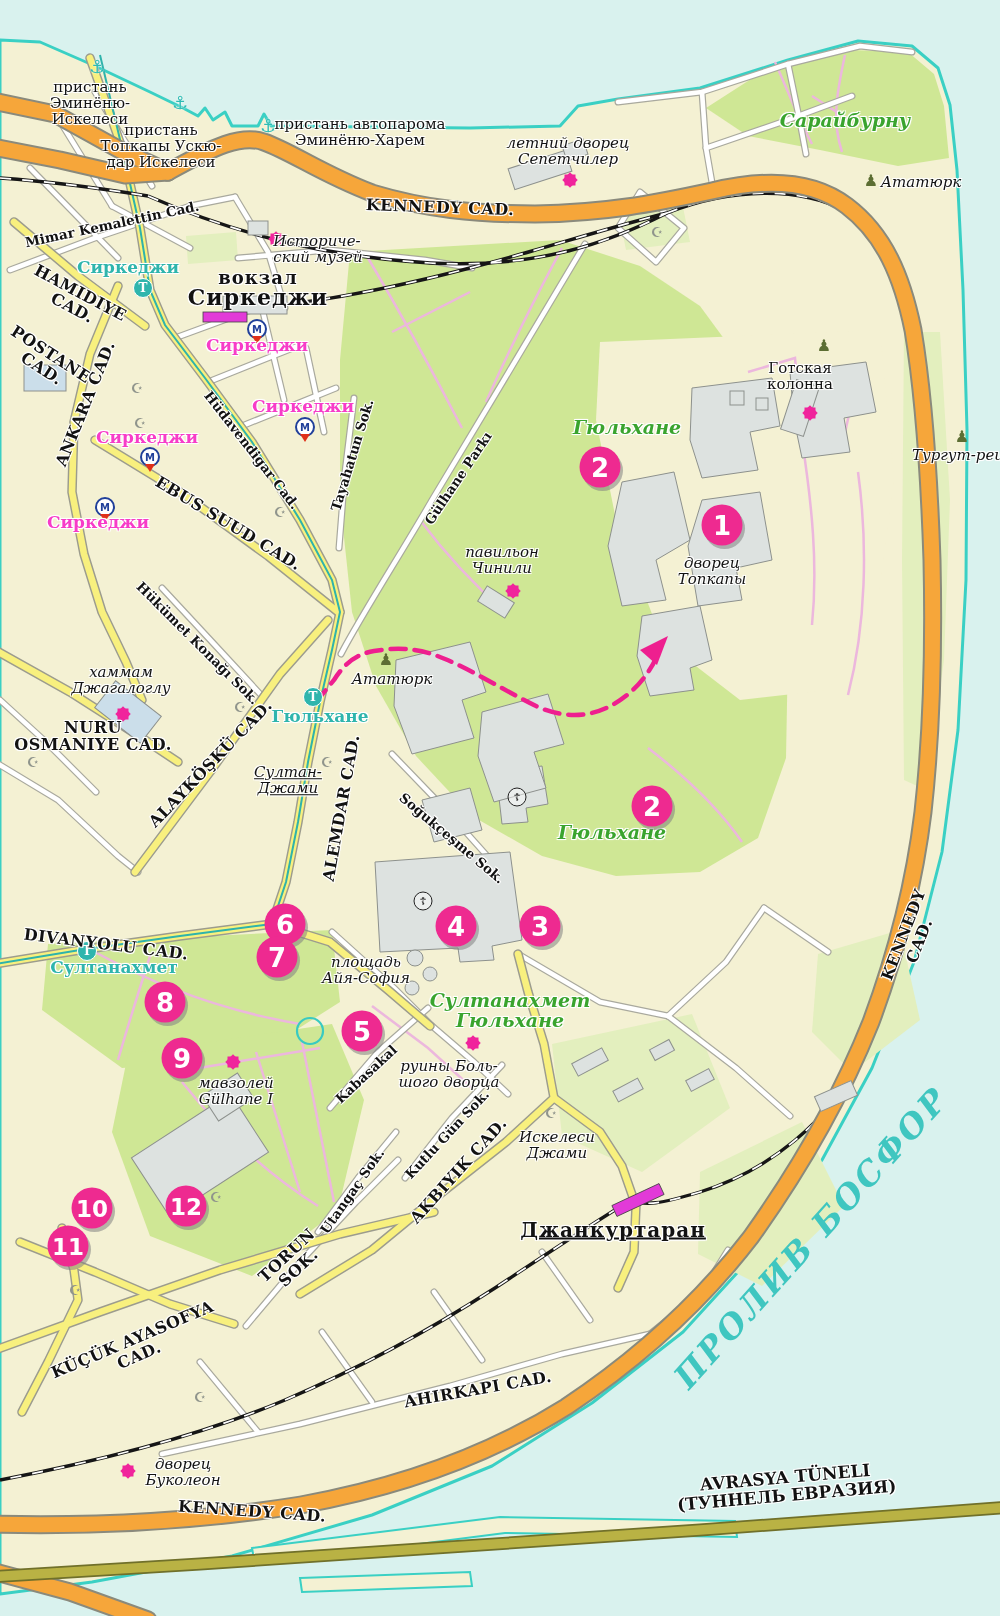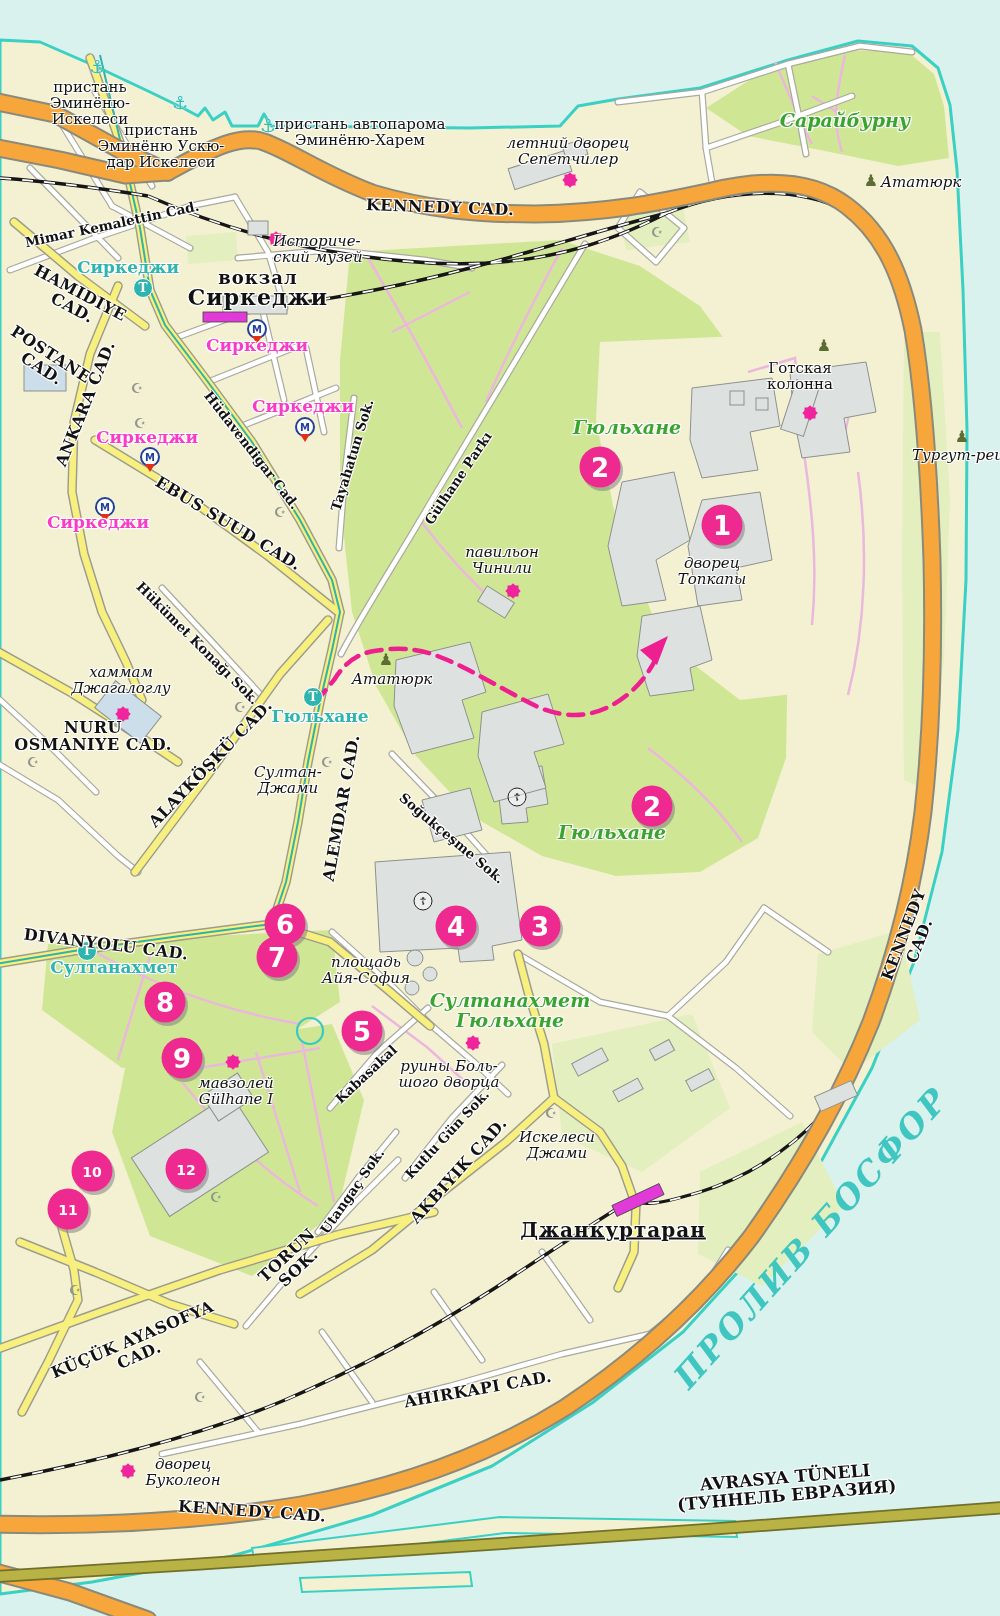--- a/index.html
+++ b/index.html
@@ -463,7 +463,7 @@
       </div>
       <div class="lbl place" style="left: 161px; top: 147px; transform: translate(-50%, -50%) rotate(0deg);">
         <div>пристань</div>
-        <div>Эминёню Ускю-</div>
+        <div>Топкапы Ускю-</div>
         <div>дар Искелеси</div>
       </div>
       <div class="lbl place" style="left: 360px; top: 133px; transform: translate(-50%, -50%) rotate(0deg);">

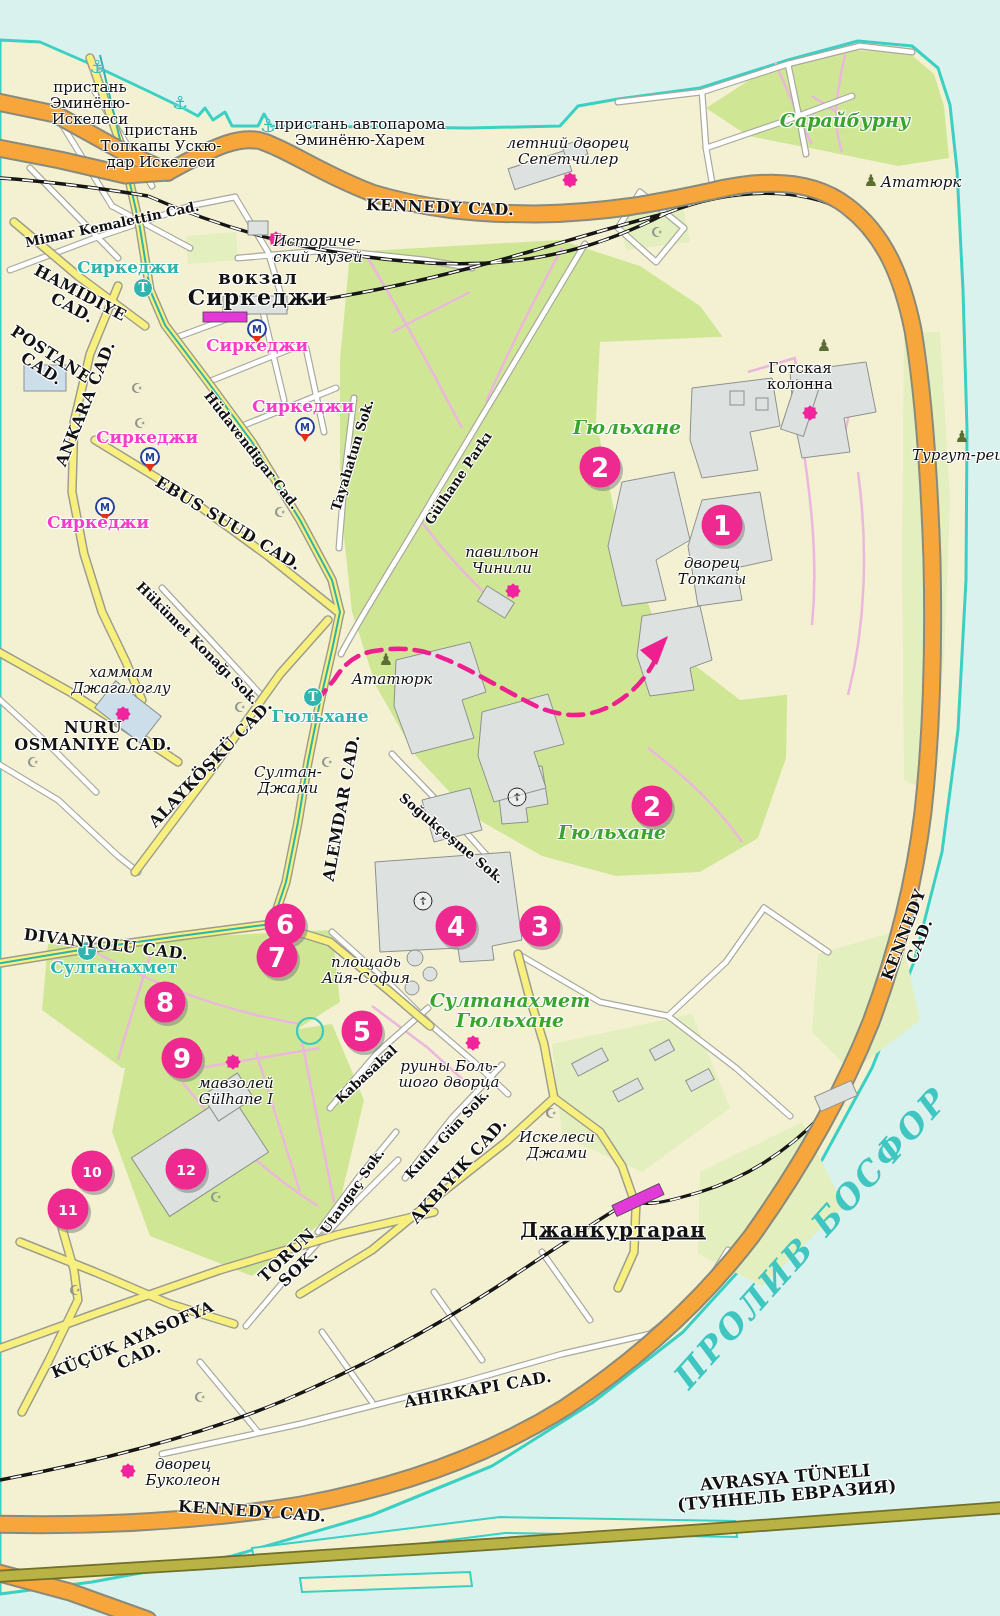--- a/index.html
+++ b/index.html
@@ -572,7 +572,7 @@
       <div class="lbl place-it" style="left: 392px; top: 680px; transform: translate(-50%, -50%) rotate(0deg);">
         <div>Ататюрк</div>
       </div>
-      <div class="lbl place-it" style="left: 288px; top: 781px; transform: translate(-50%, -50%) rotate(0deg);">
+      <div class="lbl place-it" style="left: 288px; top: 781px; transform: translate(-50%, -50%) rotate(0deg); text-decoration: underline;">
         <div>Султан-</div>
         <div>Джами</div>
       </div>

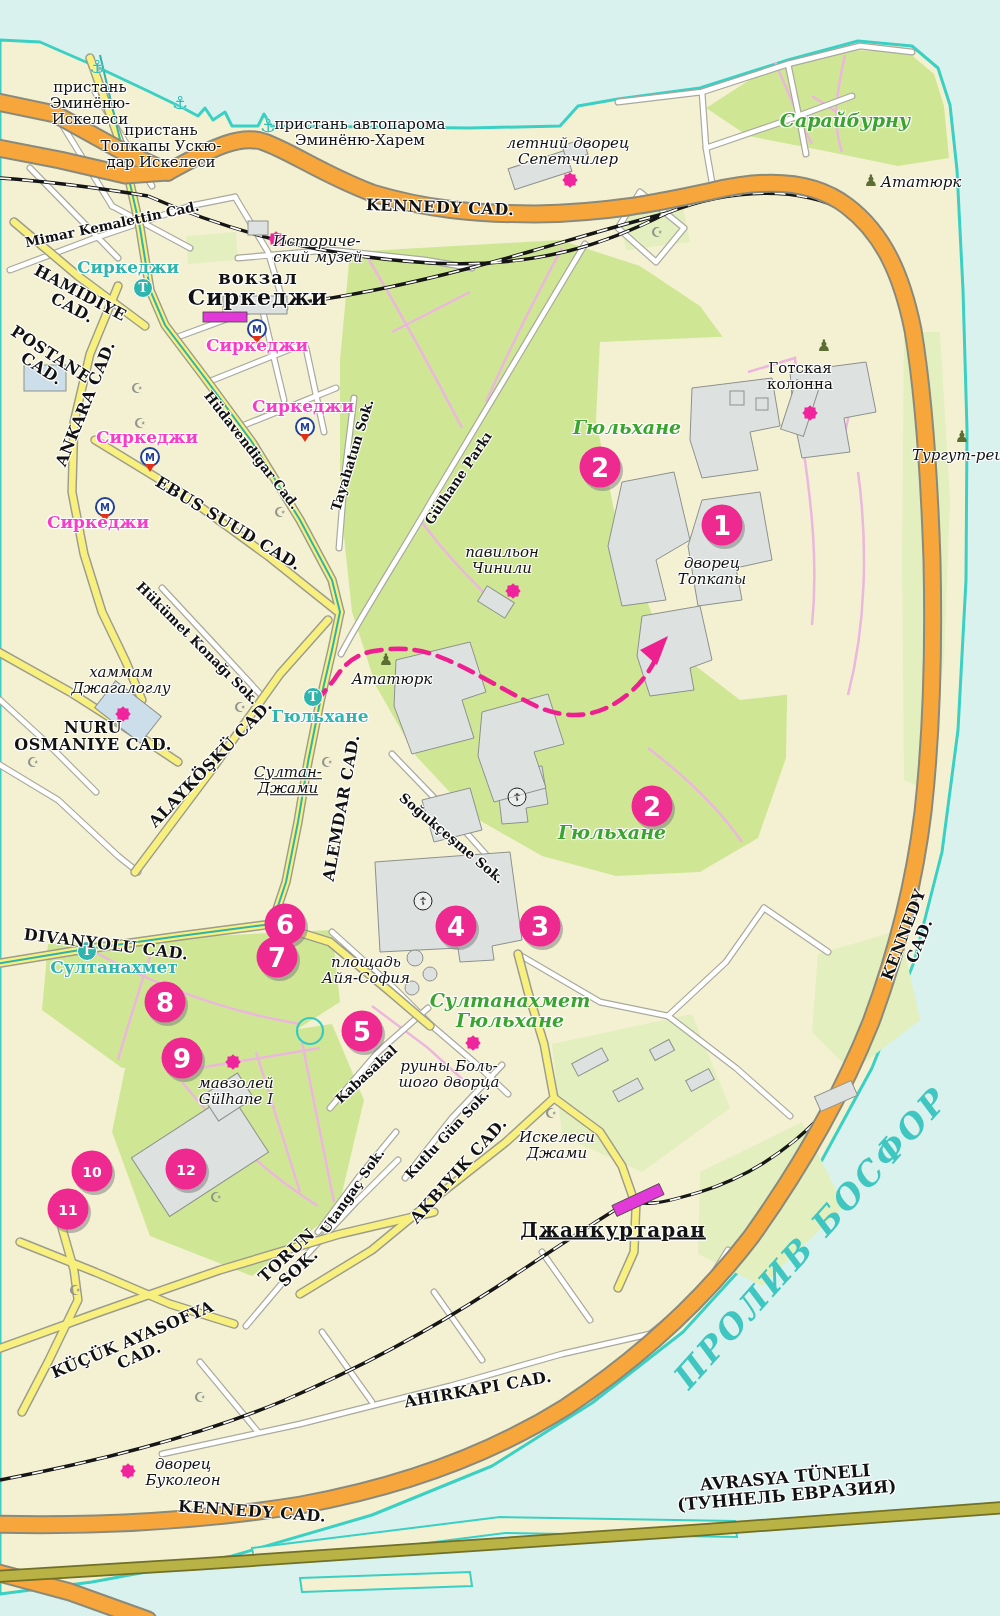--- a/index.html
+++ b/index.html
@@ -33,7 +33,7 @@
           color:#fff;display:flex;align-items:center;justify-content:center;
           font:bold 26px "DejaVu Sans",sans-serif;transform:translate(-50%,-50%);
           box-shadow:2.5px 3.5px 0 rgba(130,130,130,.55);}
-  .marker.two{font-size:14px;}
+  .marker.two{font-size:23px;margin-top:37px;}
 
   
   .ic{position:absolute;transform:translate(-50%,-50%);line-height:1;display:flex;

